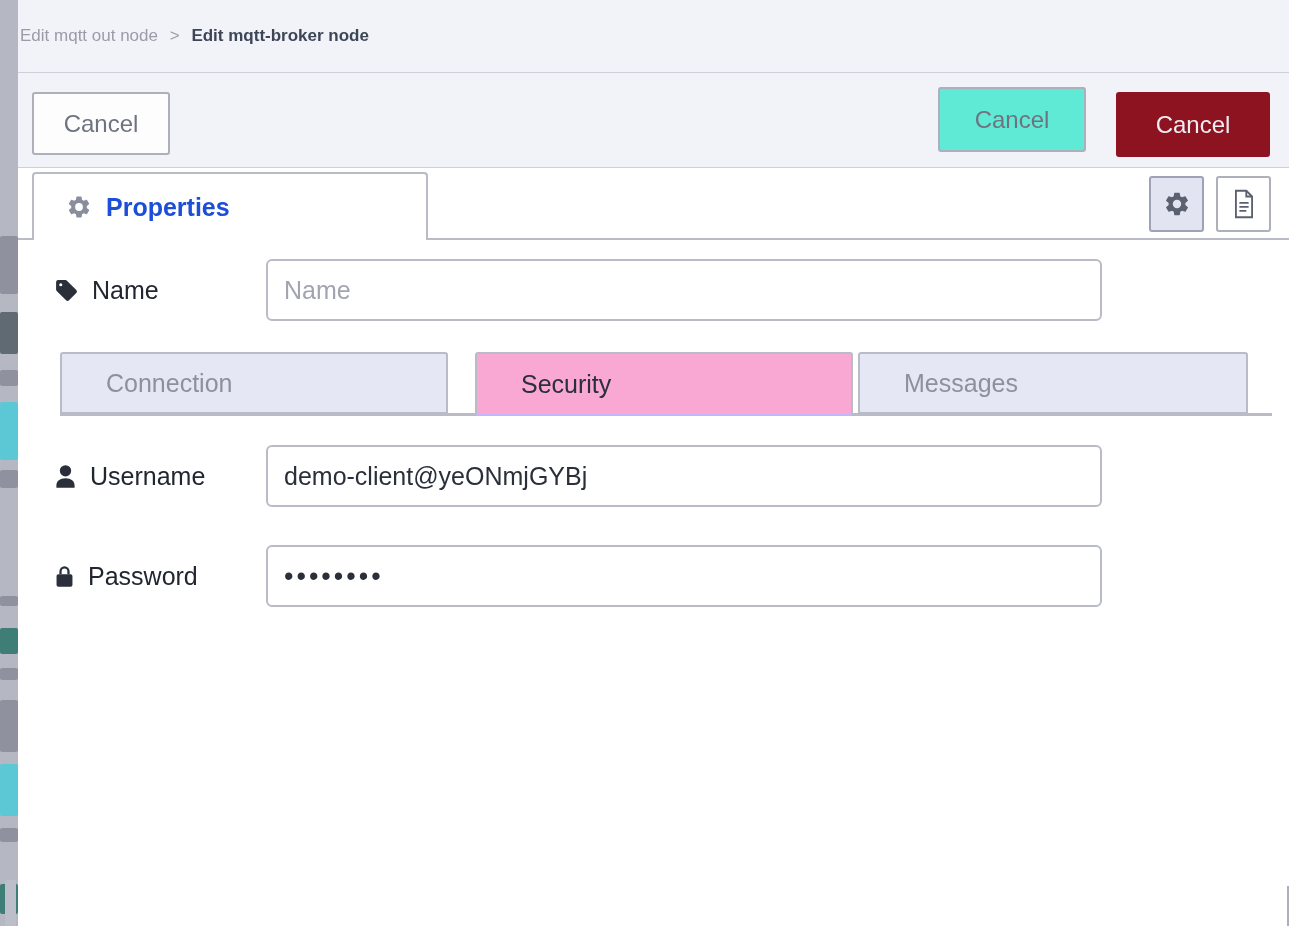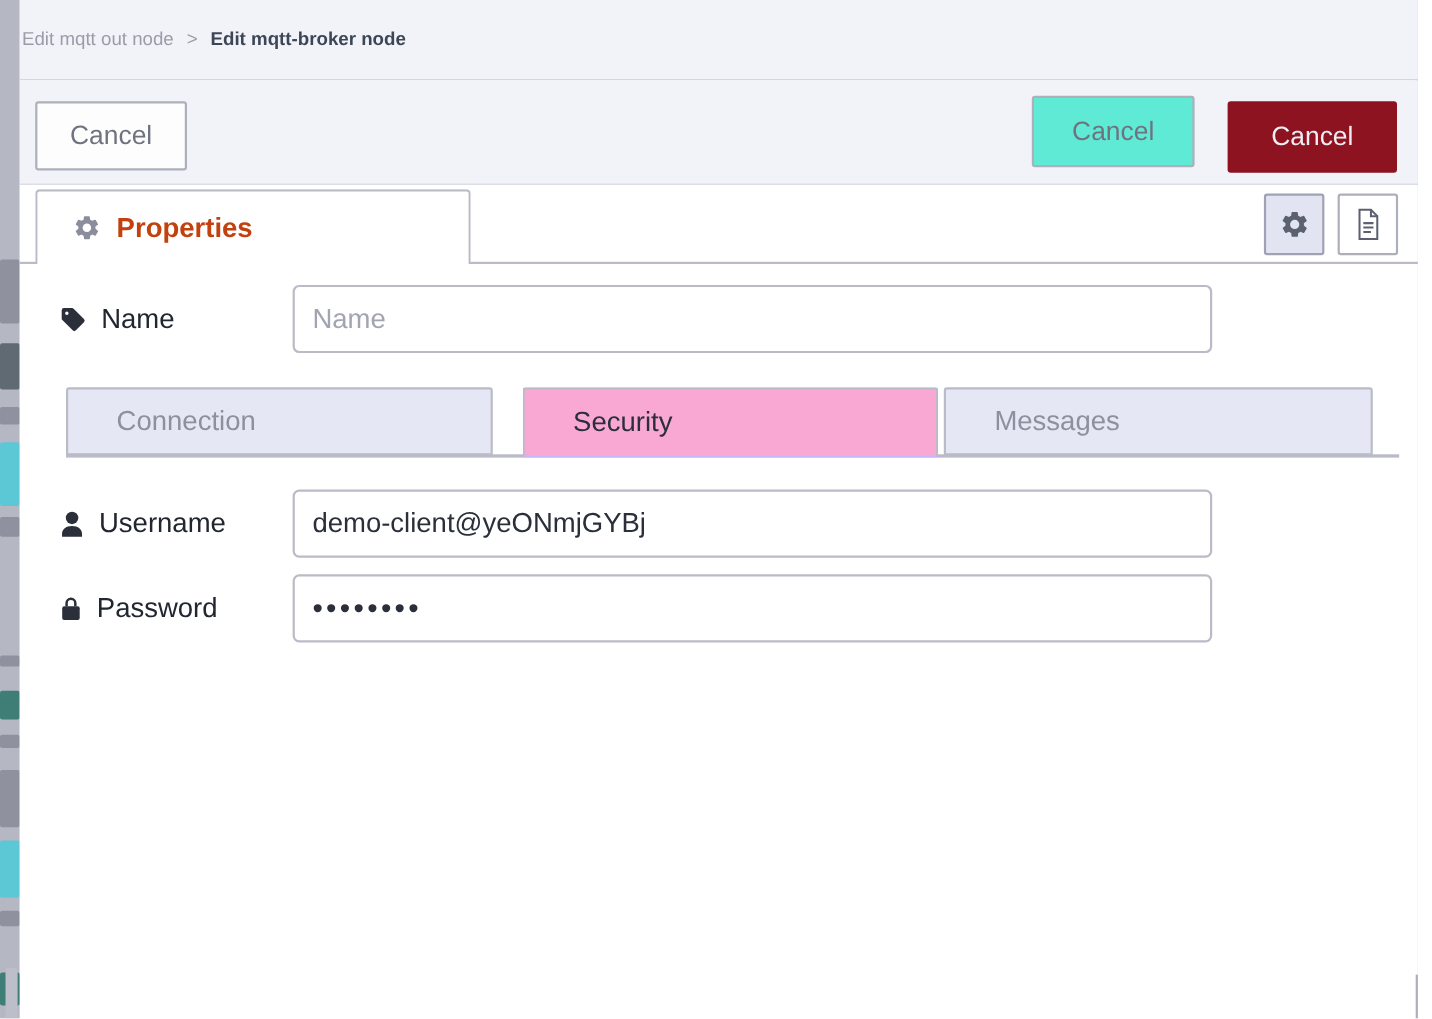--- a/index.html
+++ b/index.html
@@ -106,7 +106,7 @@
     cursor: pointer;
   }
   .tab-properties .label {
-    font-size: 25px; font-weight: bold; color: #c2410c; margin-left: 14px;
+    font-size: 25px; font-weight: bold; color: #1d4ed8; margin-left: 14px;
   }
 
   .icon-btns { position: absolute; right: 18px; top: 8px; display: flex; gap: 12px; }

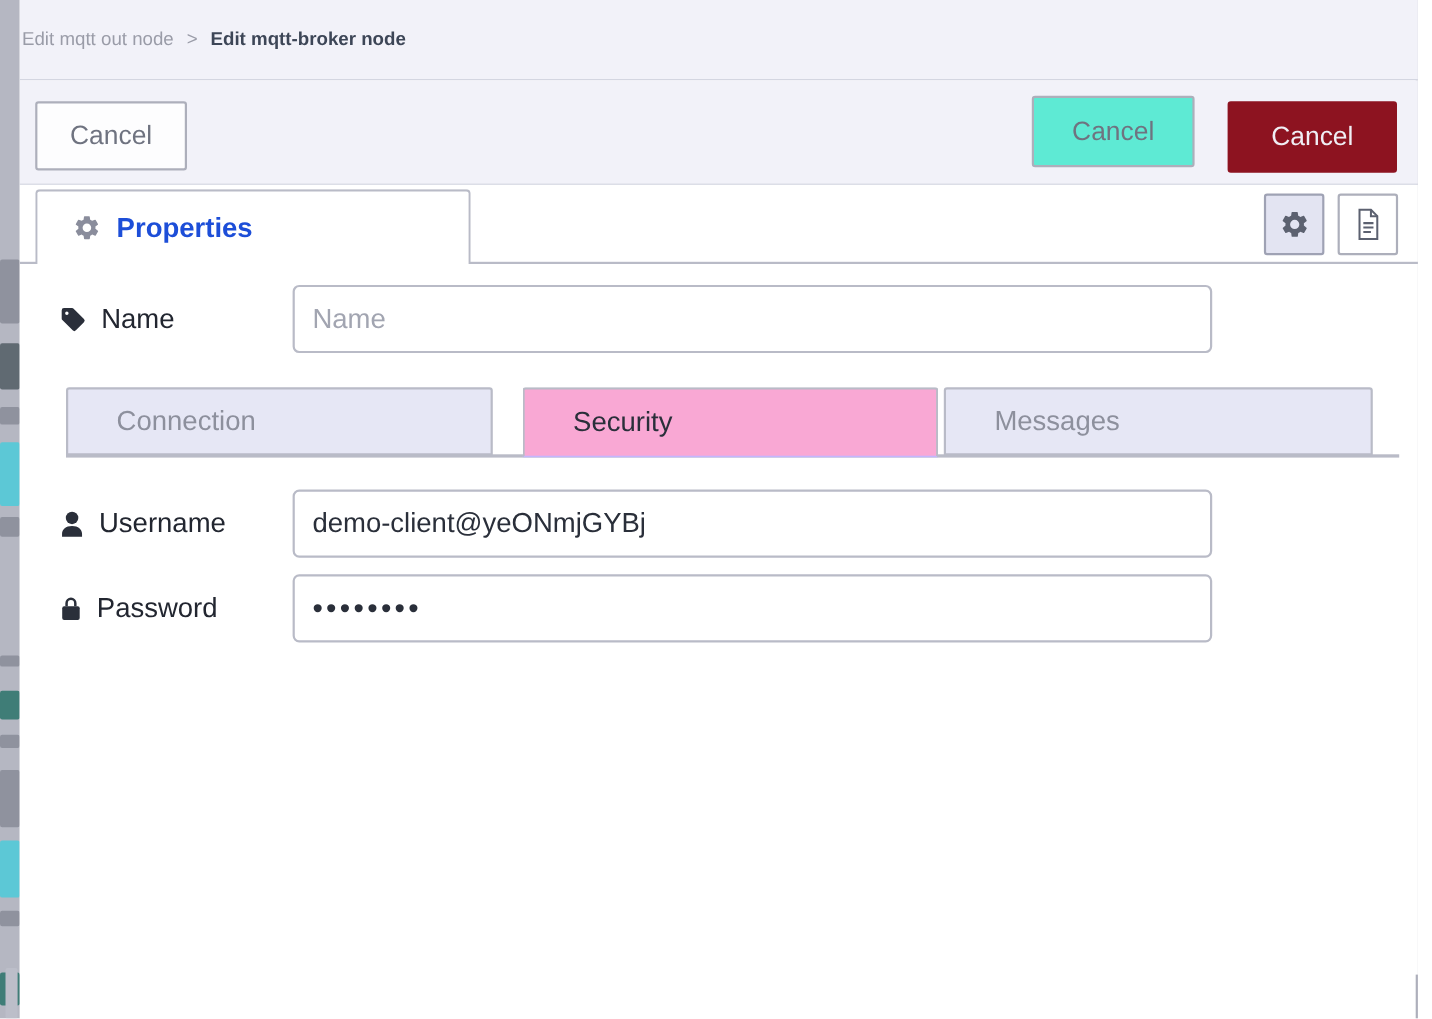--- a/index.html
+++ b/index.html
@@ -126,7 +126,7 @@
   .form-row { position: absolute; display: flex; align-items: center; }
   .row-name     { left: 36px; top: 19px; }
   .row-username { left: 36px; top: 205px; }
-  .row-password { left: 36px; top: 282px; }
+  .row-password { left: 36px; top: 305px; }
 
   .field-label {
     width: 212px;

